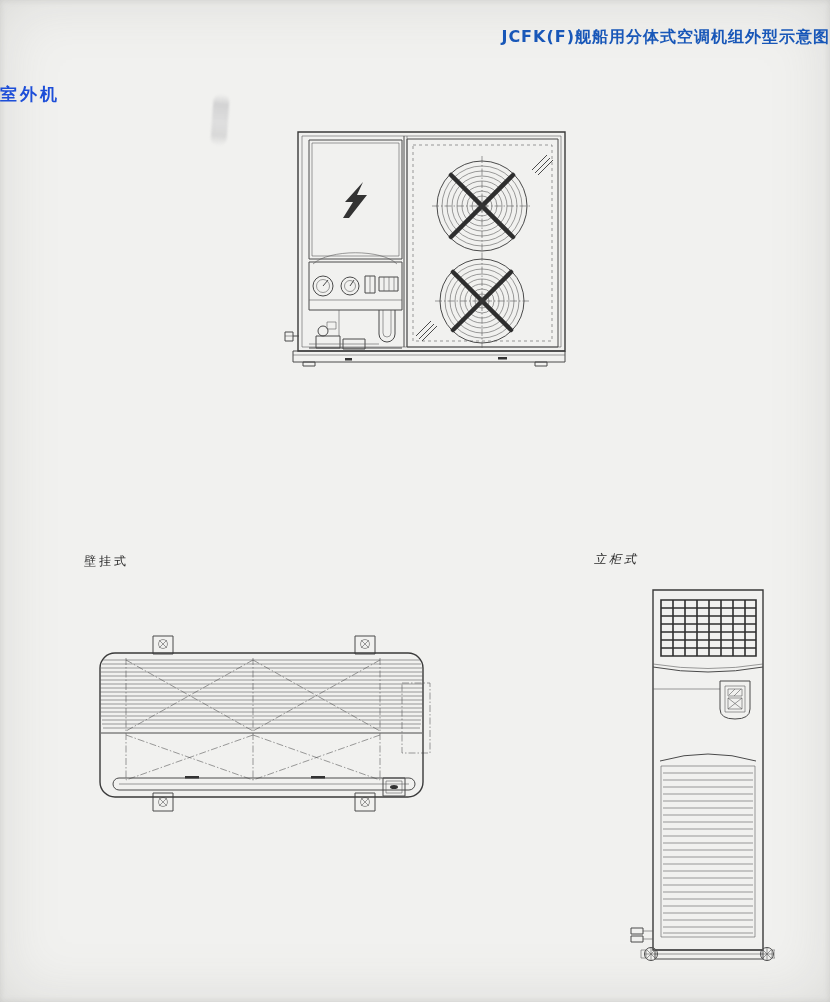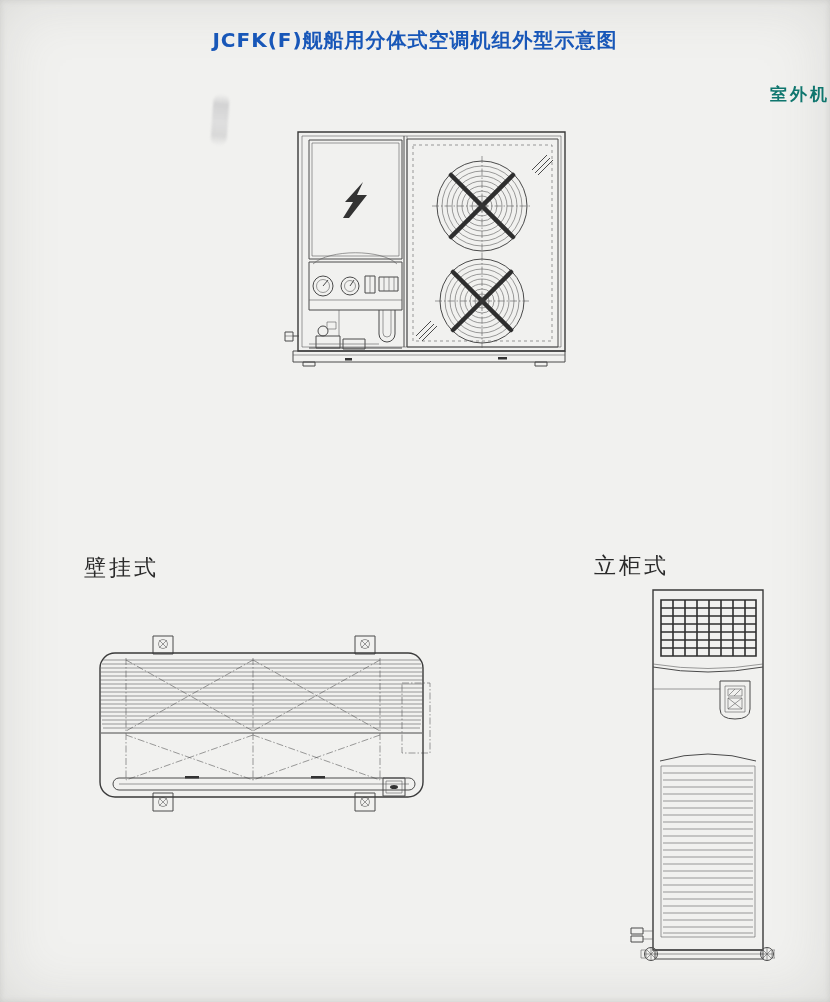--- a/index.html
+++ b/index.html
@@ -12,7 +12,7 @@
   }
   .doc-title{
     position:absolute;top:27px;left:0;width:100%;
-    text-align:center;font-size:20px;font-weight:bold;letter-spacing:1px;
+    text-align:right;font-size:16px;font-weight:bold;letter-spacing:1px;
     color:#1857b8;
   }
   .section-label{

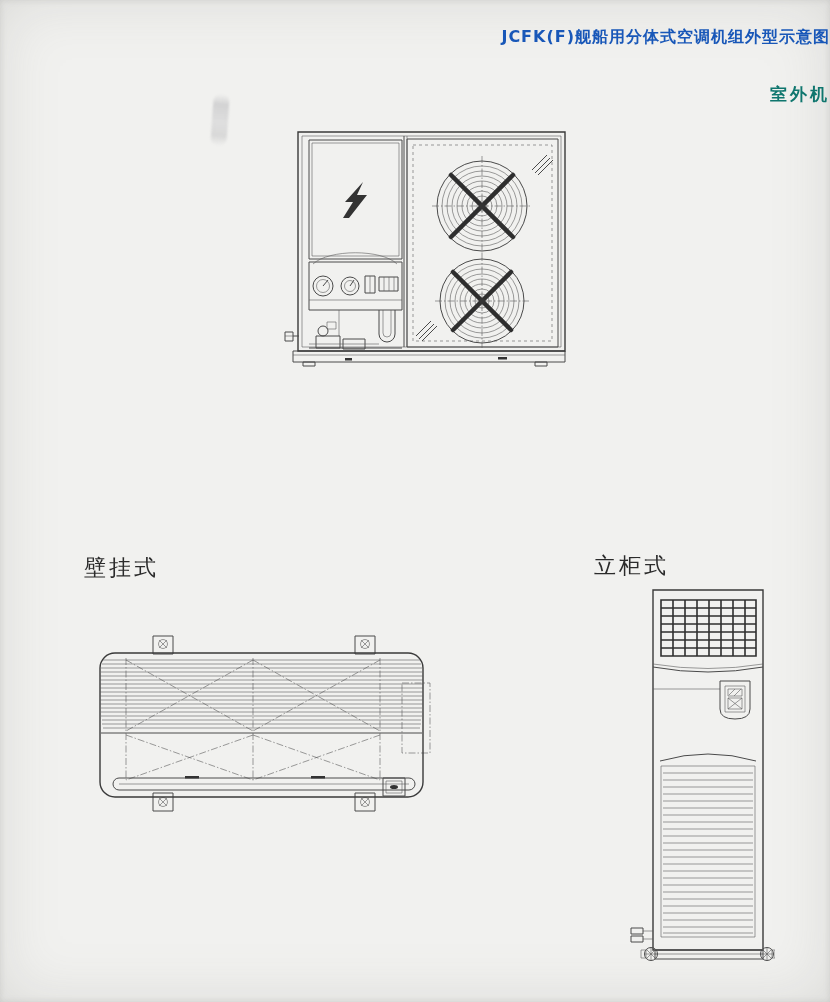--- a/index.html
+++ b/index.html
@@ -16,8 +16,8 @@
     color:#1857b8;
   }
   .section-label{
-    position:absolute;text-align:right;font-weight:bold;font-size:17px;
-    letter-spacing:3px;color:#0f766e;
+    position:absolute;text-align:left;font-weight:bold;font-size:17px;
+    letter-spacing:3px;color:#1d4ed8;
   }
   .lbl-outdoor{top:83px;left:0;width:100%;}
   .lbl-indoor{top:461px;left:0;width:100%;}

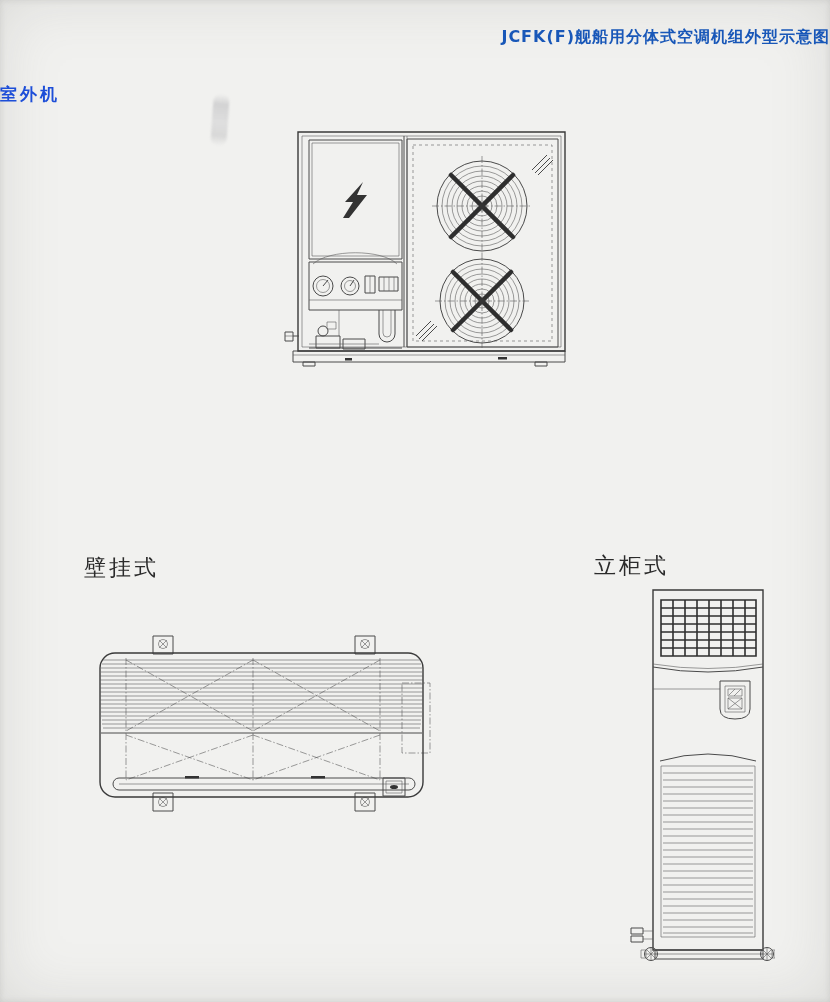--- a/index.html
+++ b/index.html
@@ -22,7 +22,7 @@
   .lbl-outdoor{top:83px;left:0;width:100%;}
   .lbl-indoor{top:461px;left:0;width:100%;}
   .sub-label{
-    position:absolute;font-size:22px;color:#2b2b2b;letter-spacing:3px;font-weight:500;
+    position:absolute;font-size:12px;color:#2b2b2b;letter-spacing:3px;font-weight:500;
   }
   .lbl-wall{top:553px;left:84px;}
   .lbl-floor{top:551px;left:594px;}

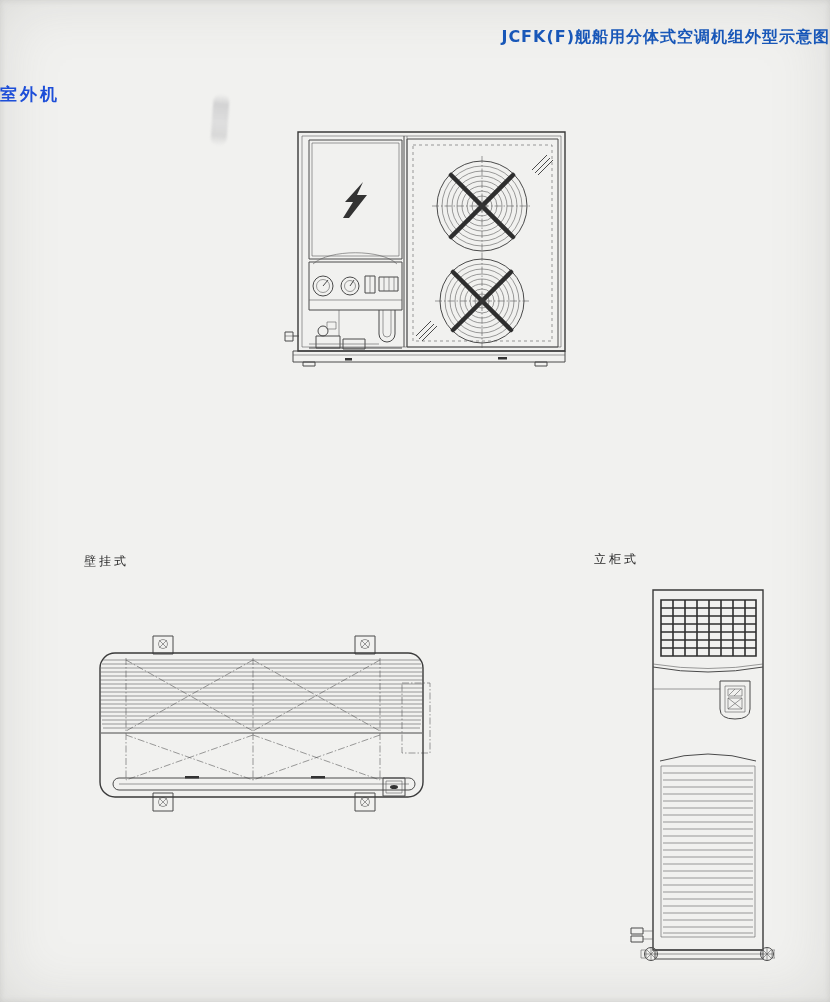--- a/index.html
+++ b/index.html
@@ -25,7 +25,7 @@
     position:absolute;font-size:12px;color:#2b2b2b;letter-spacing:3px;font-weight:500;
   }
   .lbl-wall{top:553px;left:84px;}
-  .lbl-floor{top:551px;left:594px;}
+  .lbl-floor{top:551px;left:594px;font-style:italic;}
   .fig{position:absolute;}
   .fig-outdoor{top:122px;left:283px;}
   .fig-wall{top:630px;left:93px;}

